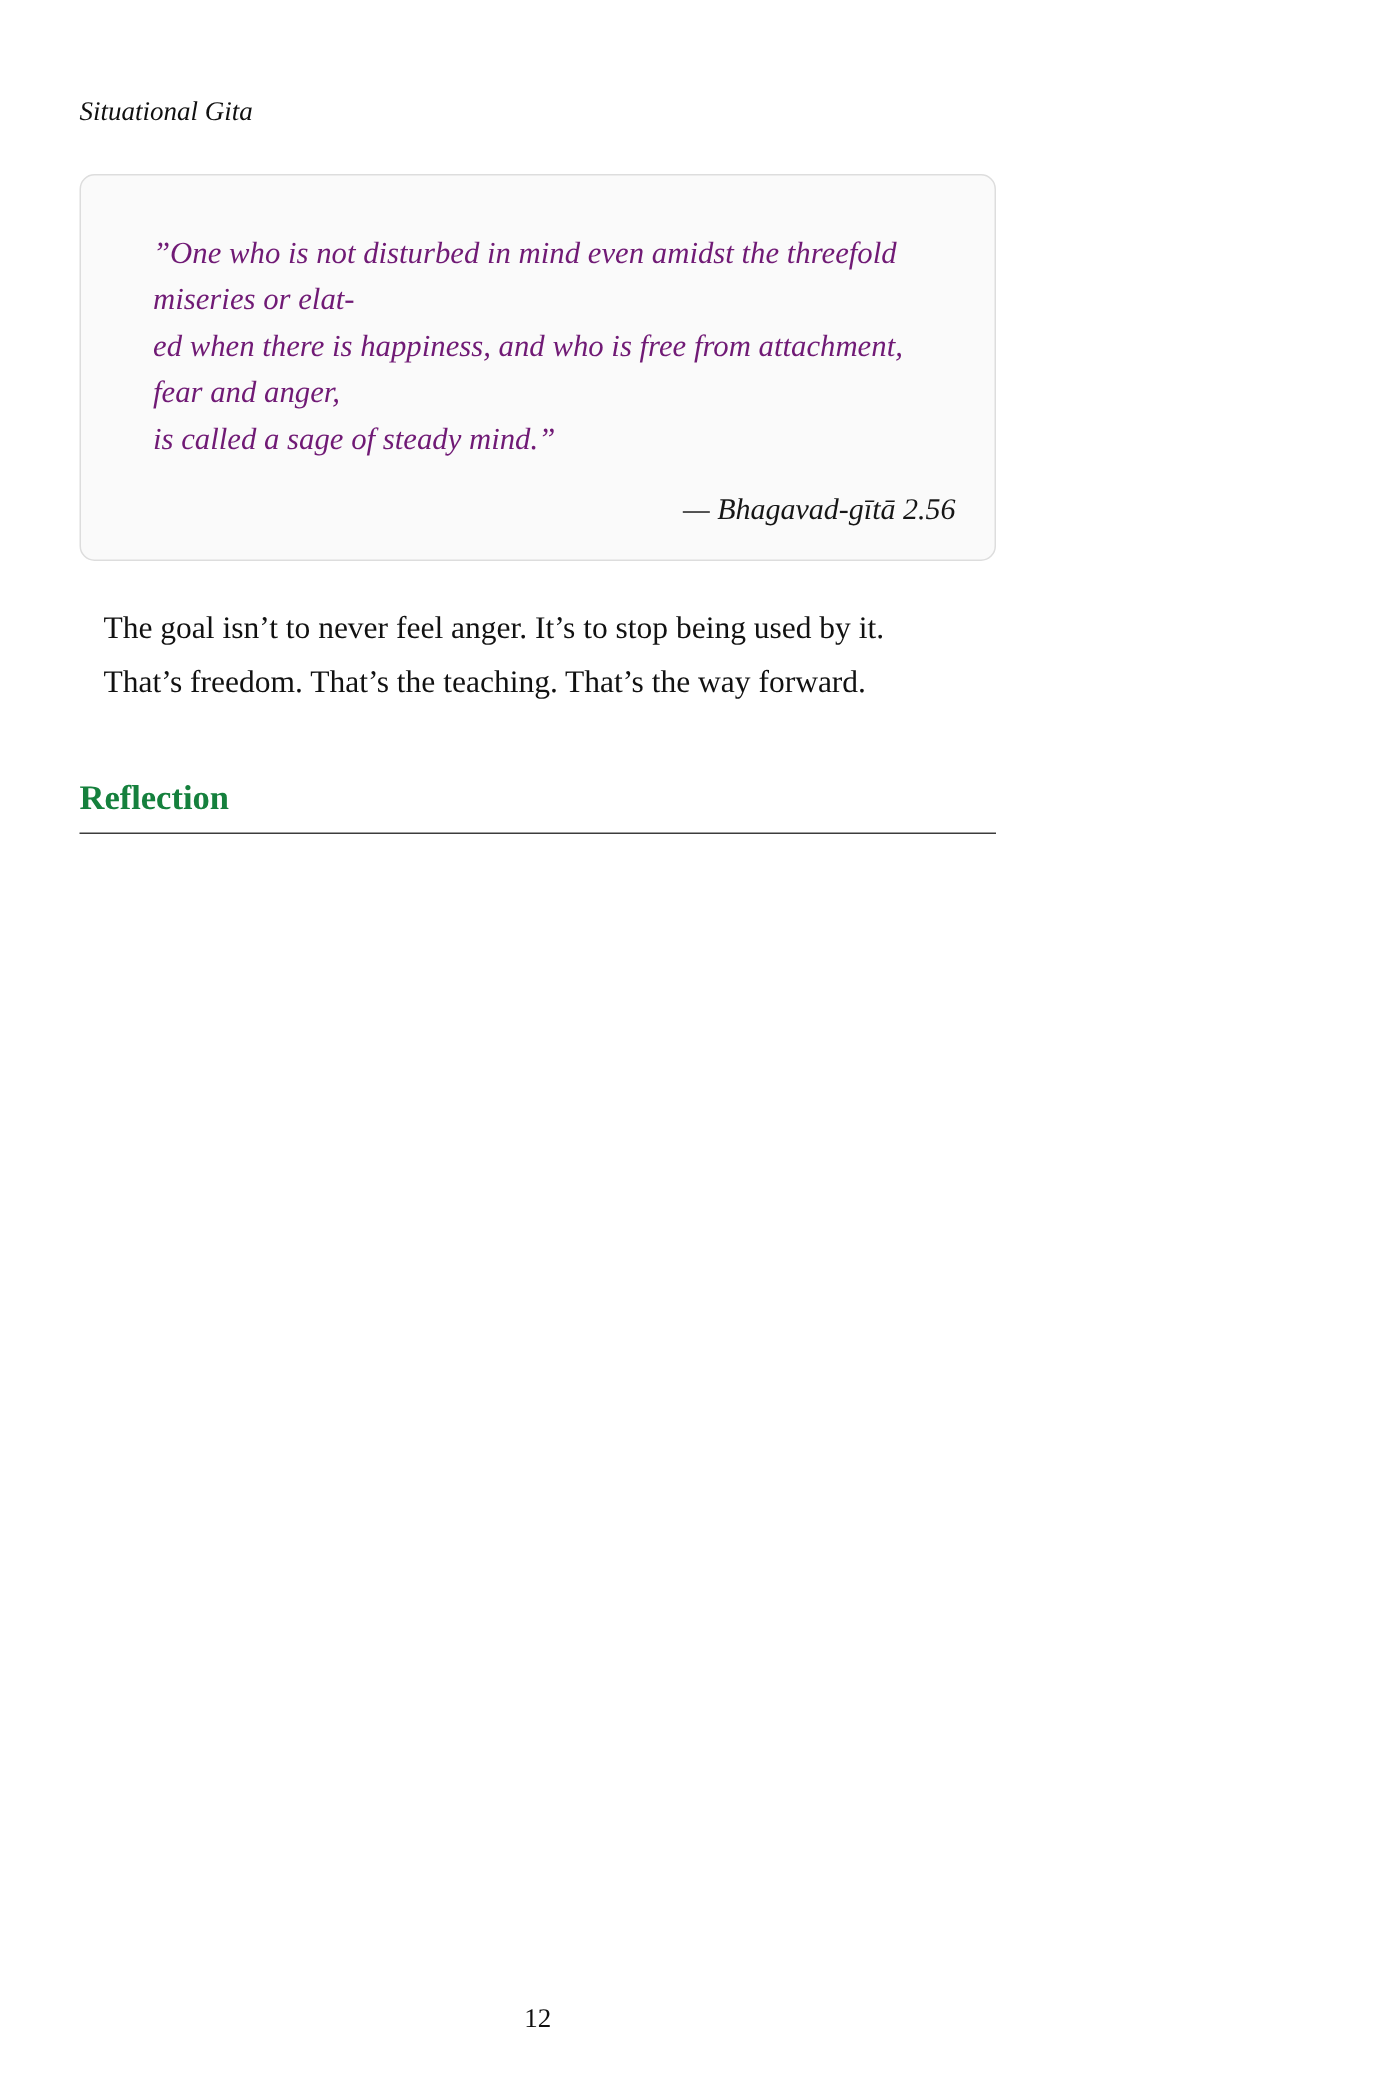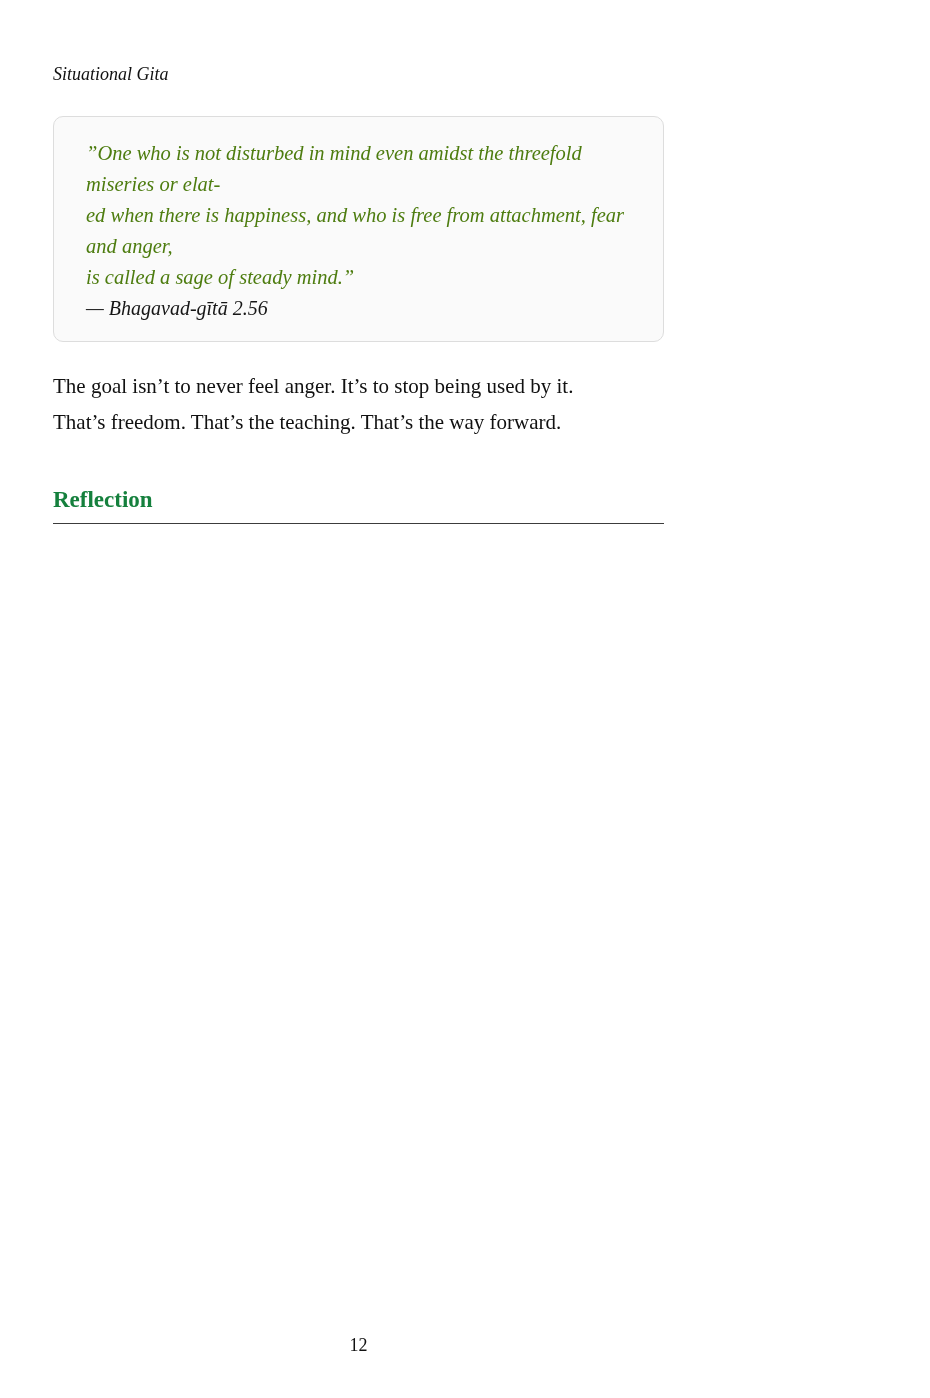--- a/index.html
+++ b/index.html
@@ -33,12 +33,12 @@
     box-sizing: border-box;
   }
   .quote-text {
-    margin: 0;
+    margin: 16px;
     font-style: italic;
     font-size: 20.5px;
     line-height: 31px;
     white-space: pre-line;
-    color: #4d7c0f;
+    color: #701a75;
   }
   .quote-attribution {
     margin: 0;

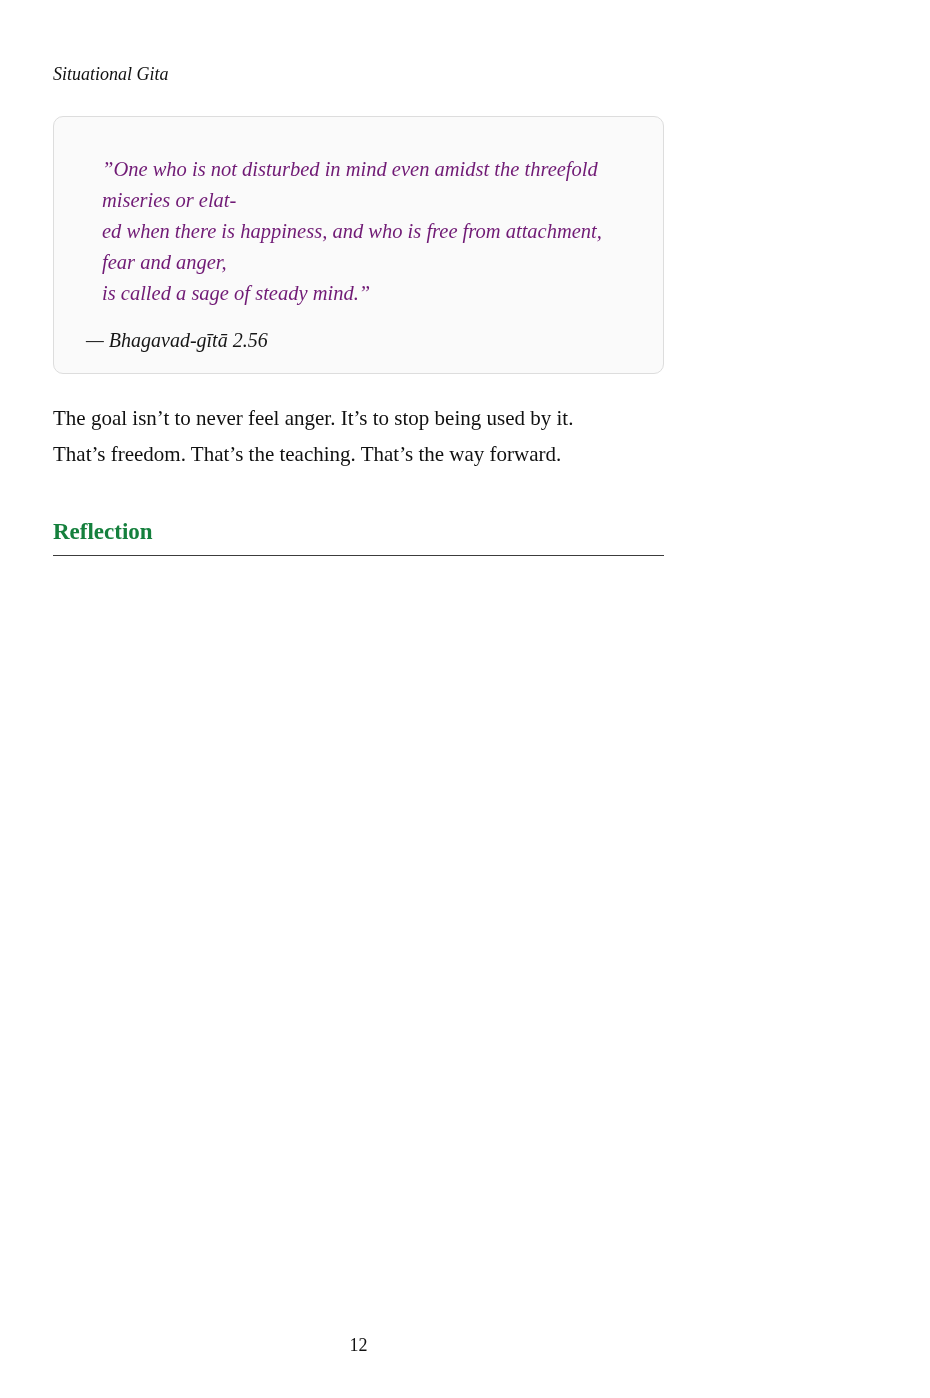--- a/index.html
+++ b/index.html
@@ -46,6 +46,7 @@
     font-size: 20px;
     line-height: 31px;
     color: #161616;
+    text-align: right;
   }
   .body-paragraph {
     margin: 26px 0 0 0;

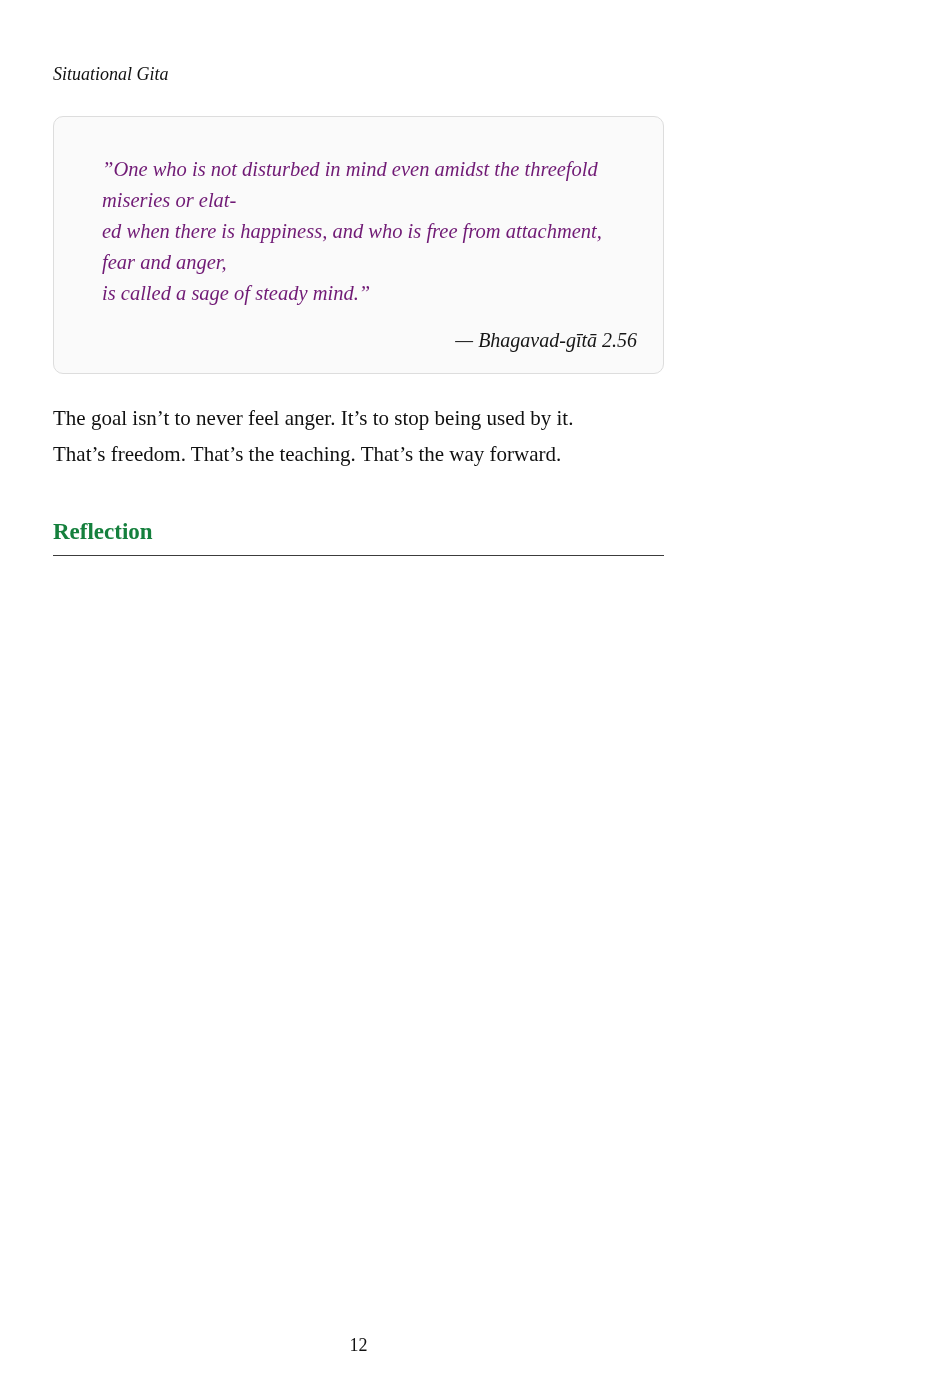--- a/index.html
+++ b/index.html
@@ -49,7 +49,7 @@
     text-align: right;
   }
   .body-paragraph {
-    margin: 26px 0 0 0;
+    margin: 26px 0 0 16px;
     font-size: 21px;
     line-height: 36px;
     white-space: pre-line;

